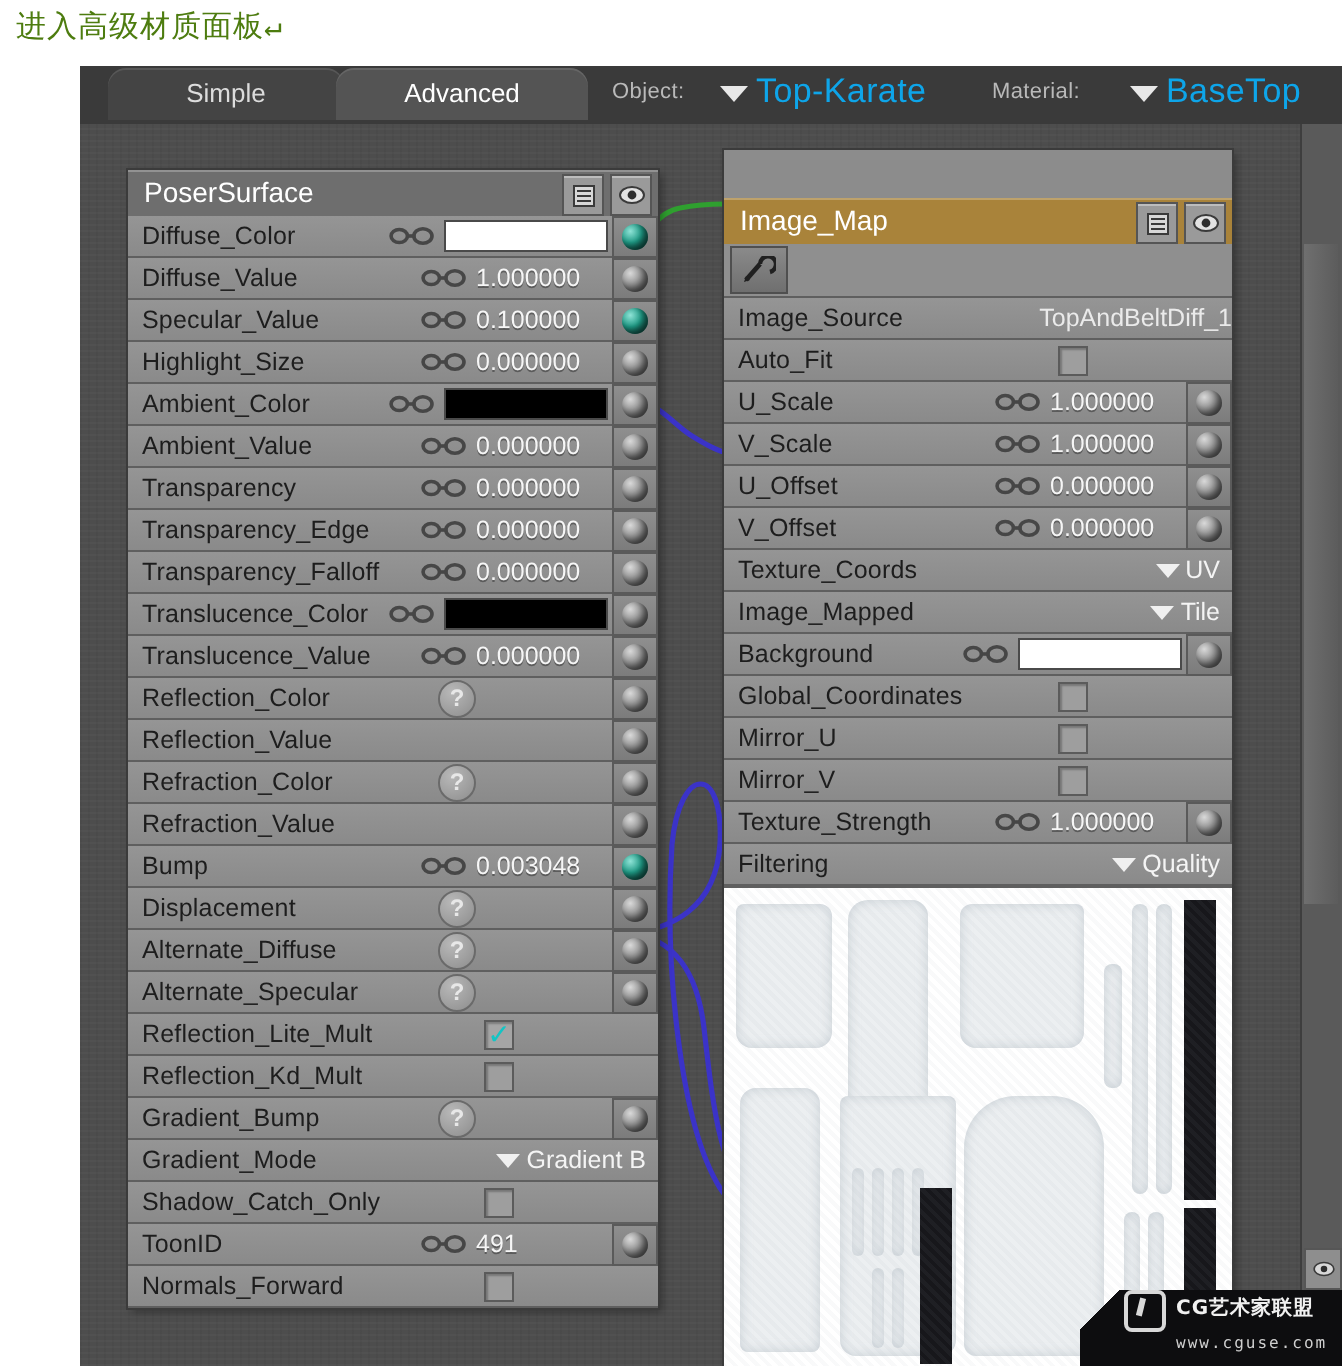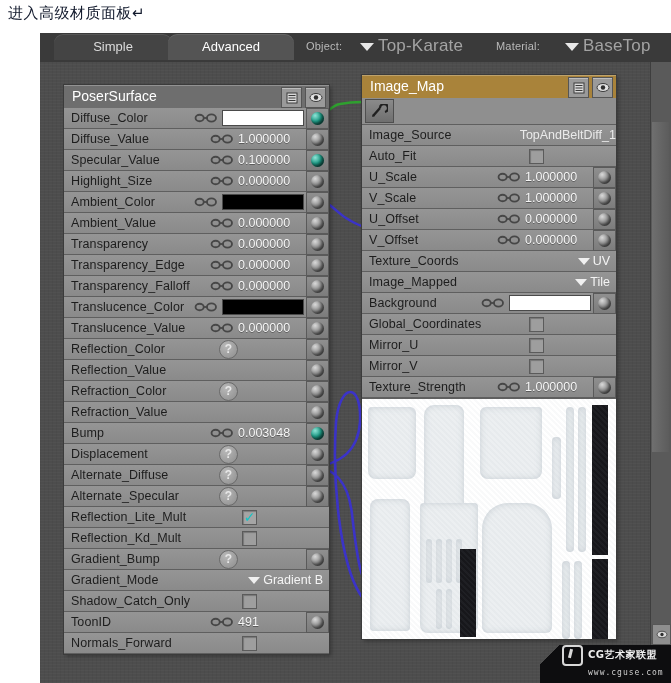--- a/index.html
+++ b/index.html
@@ -11,8 +11,8 @@
   
   #caption{
     position:absolute;left:8px;top:4px;width:600px;height:24px;
-    font-size:15px;color:#0f172a;letter-spacing:.5px;
-    font-family:Liberation Serif, serif;
+    font-size:15px;color:#4d7c0f;letter-spacing:.5px;
+    font-family:Liberation Mono, monospace;
   }
   
   #app{

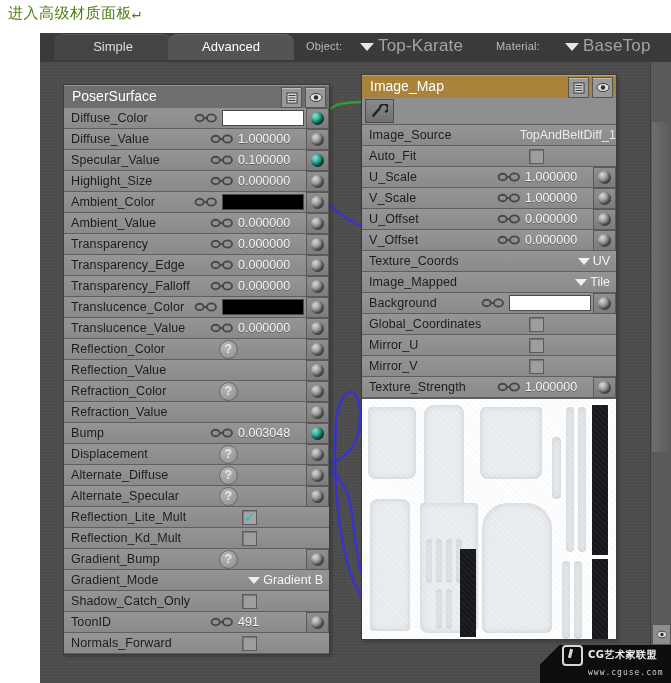--- a/index.html
+++ b/index.html
@@ -39,7 +39,7 @@
     letter-spacing:.2px;
   }
   .hdr-value{
-    position:absolute;top:3px;font-size:17px;color:#a3a3a3;
+    position:absolute;top:3px;font-size:17px;color:#0ea5e9;
     letter-spacing:.2px;white-space:nowrap;
   }
   .hdr-caret{

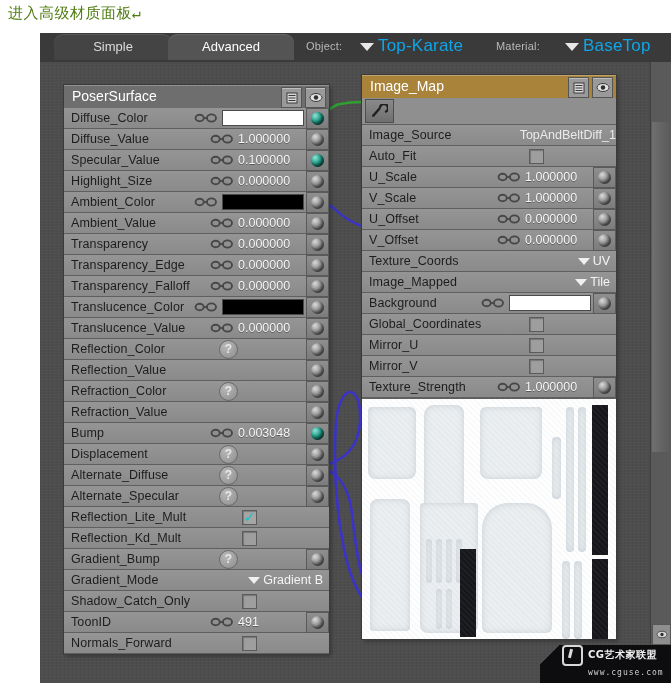--- a/index.html
+++ b/index.html
@@ -76,7 +76,7 @@
     box-shadow:inset 0 1px 0 rgba(255,255,255,.25);
   }
   .node-head.grey{background:#6e6e6e;}
-  .node-head.gold{background:#a9833a;}
+  .node-head.gold{background:#a9833a;margin-top:24px;}
   .head-btns{position:absolute;right:3px;top:2px;display:flex;gap:3px;}
   .hbtn{
     width:19px;height:19px;background:#9a9a9a;

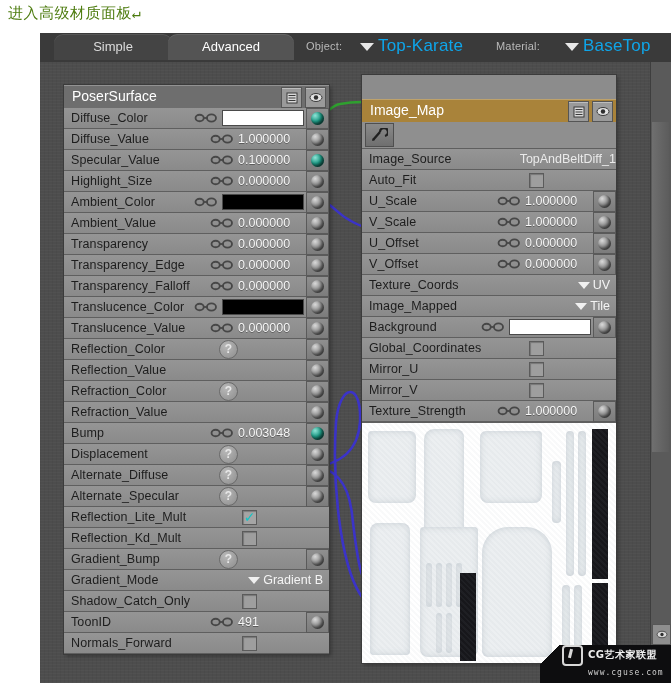--- a/index.html
+++ b/index.html
@@ -729,6 +729,16 @@
             <span class="plug ">
               <span class="ball"></span>
             </span>
+          </span>
+        </div>
+        <div class="row">
+          <span class="pname">Filtering</span>
+          <span class="ctrl">
+            <span class="dd">
+              <span class="caret"></span>
+              <span>Quality</span>
+            </span>
+            <span style="width:6px;display:inline-block"></span>
           </span>
         </div>
       </div>

